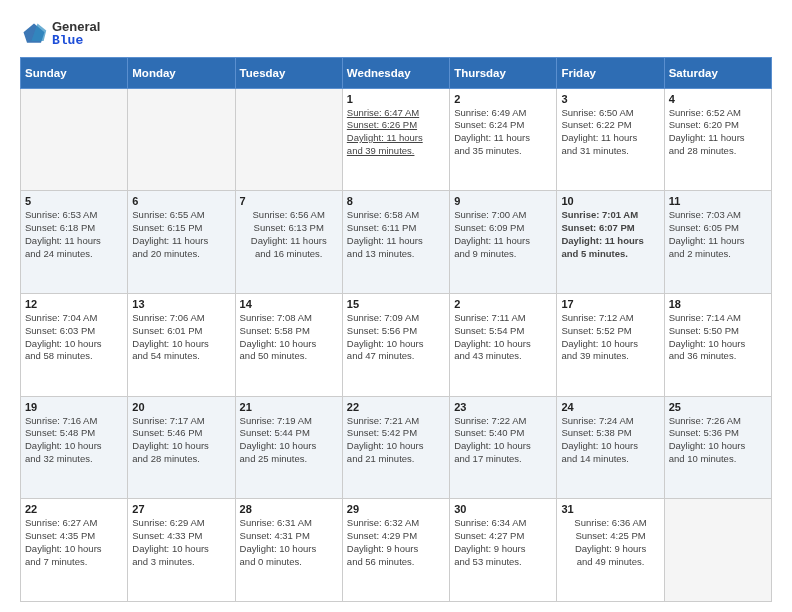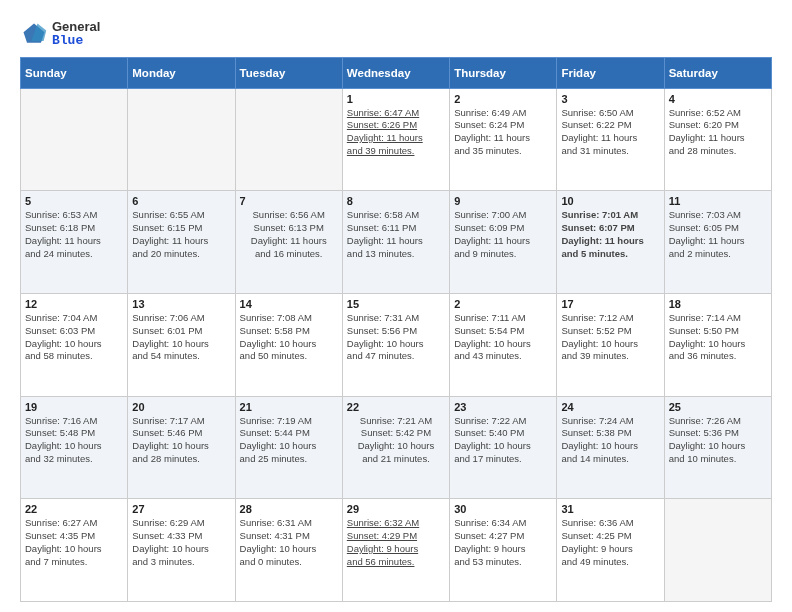--- a/index.html
+++ b/index.html
@@ -251,7 +251,7 @@
           </td>
           <td>
             <span class="day-number">15</span>
-            <div class="day-info" style="white-space: pre-line;">Sunrise: 7:31 AM
+            <div class="day-info" style="white-space: pre-line;">Sunrise: 7:09 AM
 Sunset: 5:56 PM
 Daylight: 10 hours
 and 47 minutes.</div>

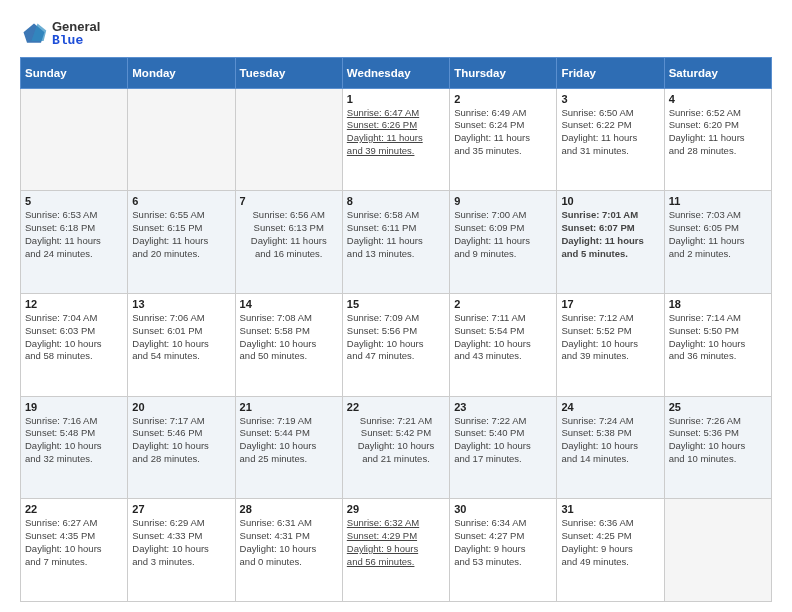--- a/index.html
+++ b/index.html
@@ -302,7 +302,7 @@
           </td>
           <td>
             <span class="day-number">22</span>
-            <div class="day-info" style="white-space: pre-line; text-align: center;">Sunrise: 7:21 AM
+            <div class="day-info" style="white-space: pre-line;">Sunrise: 7:21 AM
 Sunset: 5:42 PM
 Daylight: 10 hours
 and 21 minutes.</div>

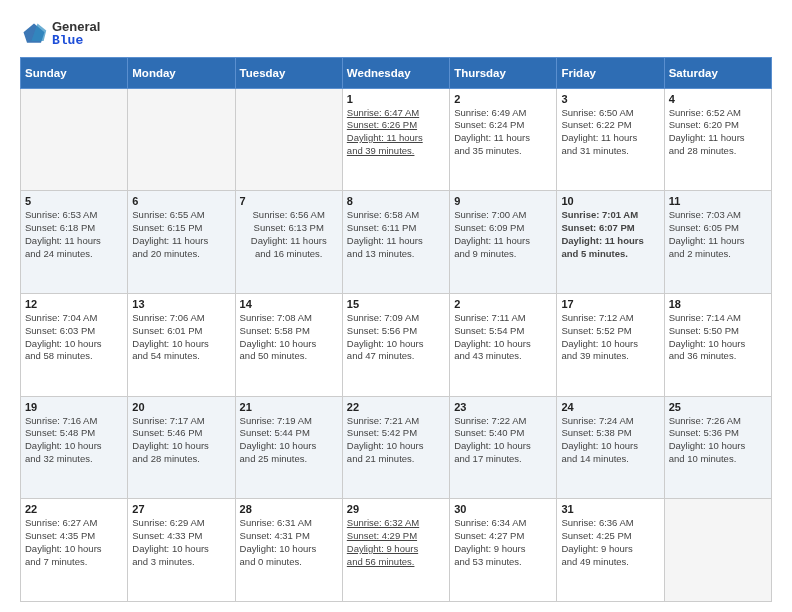--- a/index.html
+++ b/index.html
@@ -353,7 +353,7 @@
           </td>
           <td>
             <span class="day-number">29</span>
-            <div class="day-info" style="white-space: pre-line; text-decoration: underline;">Sunrise: 6:32 AM
+            <div class="day-info" style="white-space: pre-line;">Sunrise: 6:32 AM
 Sunset: 4:29 PM
 Daylight: 9 hours
 and 56 minutes.</div>

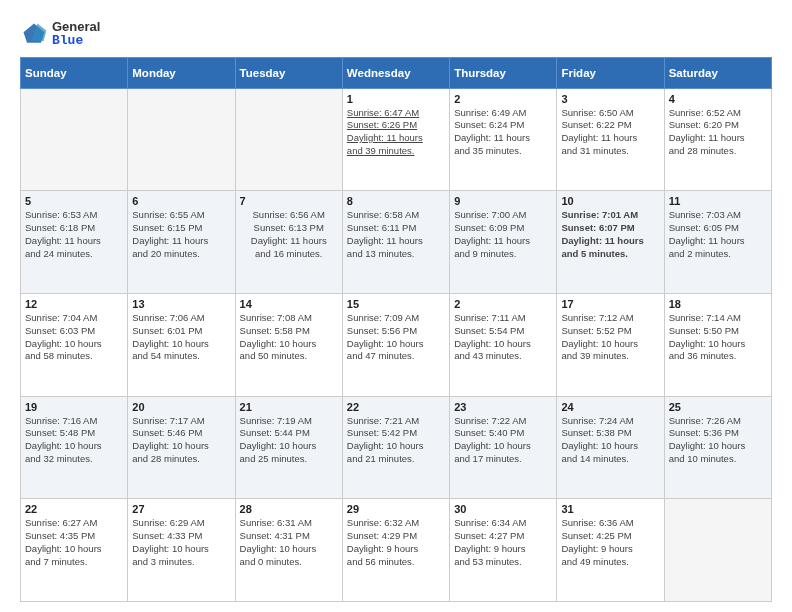--- a/index.html
+++ b/index.html
@@ -367,7 +367,7 @@
           </td>
           <td>
             <span class="day-number">31</span>
-            <div class="day-info" style="white-space: pre-line;">Sunrise: 6:36 AM
+            <div class="day-info" style="white-space: pre-line; text-align: center;">Sunrise: 6:36 AM
 Sunset: 4:25 PM
 Daylight: 9 hours
 and 49 minutes.</div>

